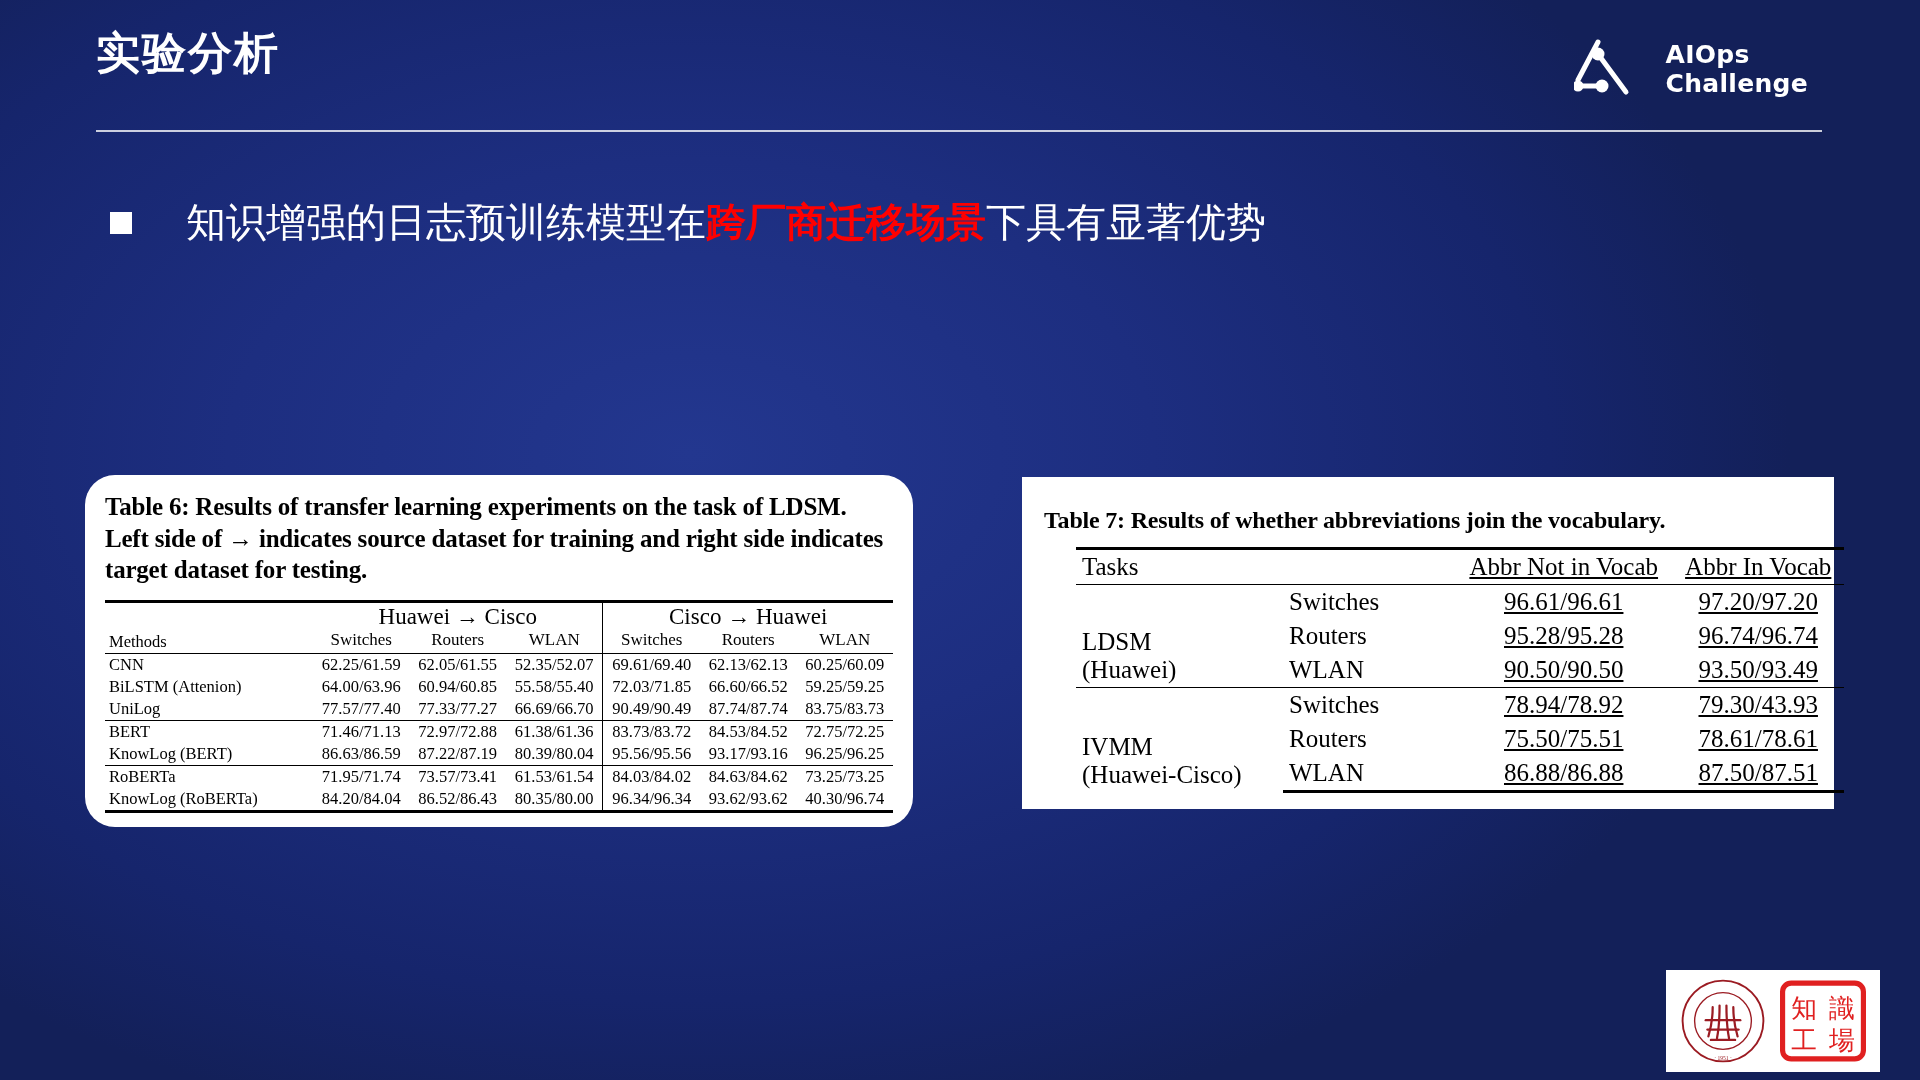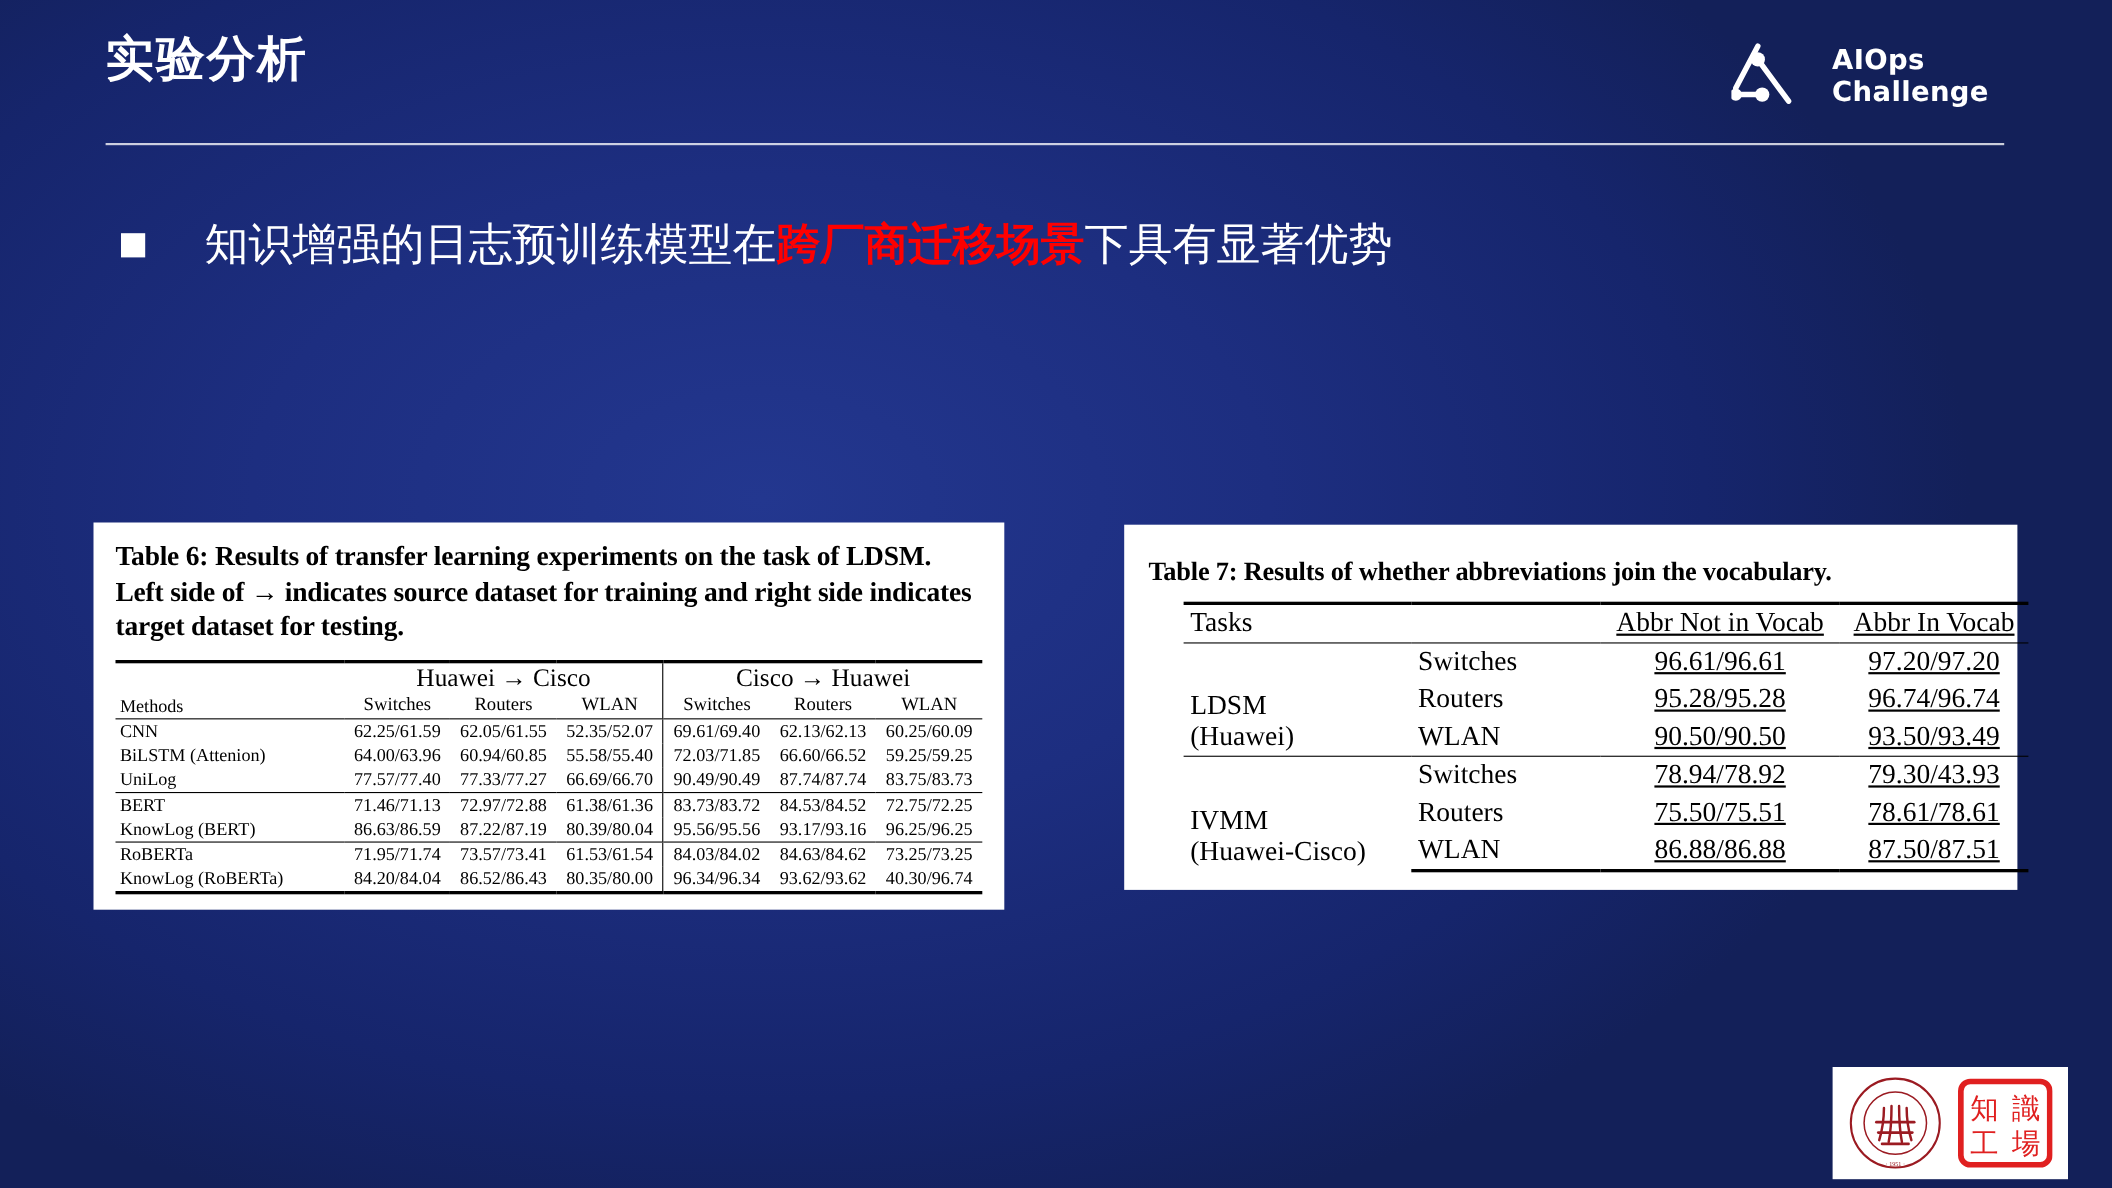--- a/index.html
+++ b/index.html
@@ -99,6 +99,7 @@
     top: 475px;
     width: 828px;
     padding: 16px 20px 14px 20px;
+    border-radius: 30px;
   }
   #table7-card {
     left: 1022px;

